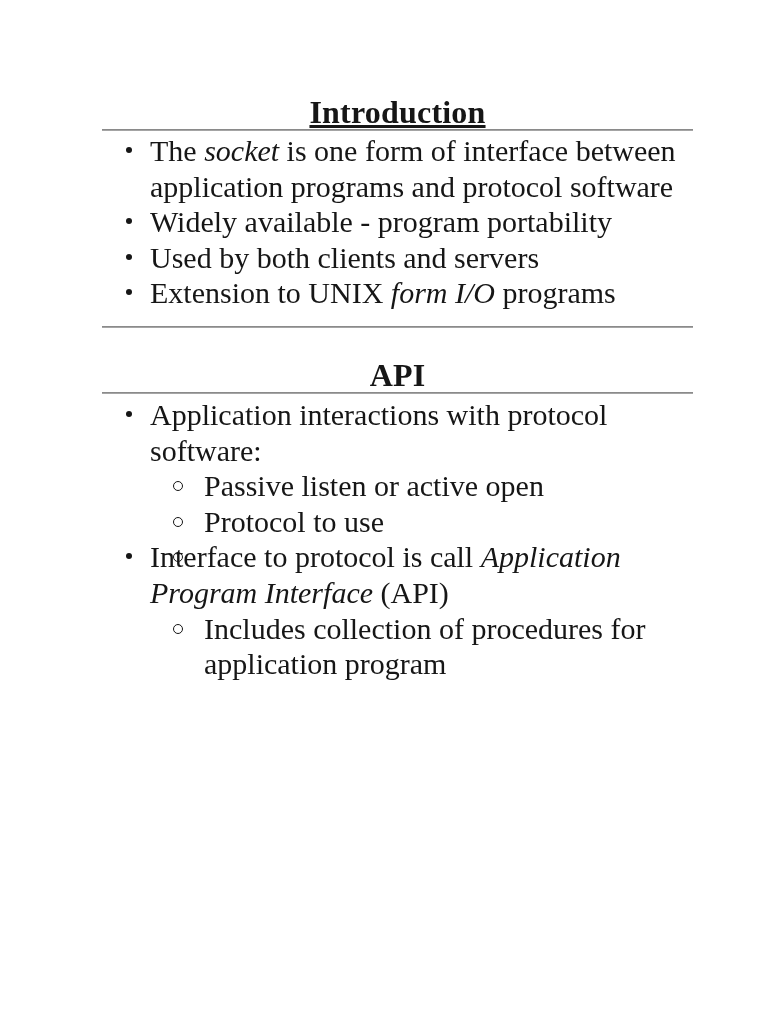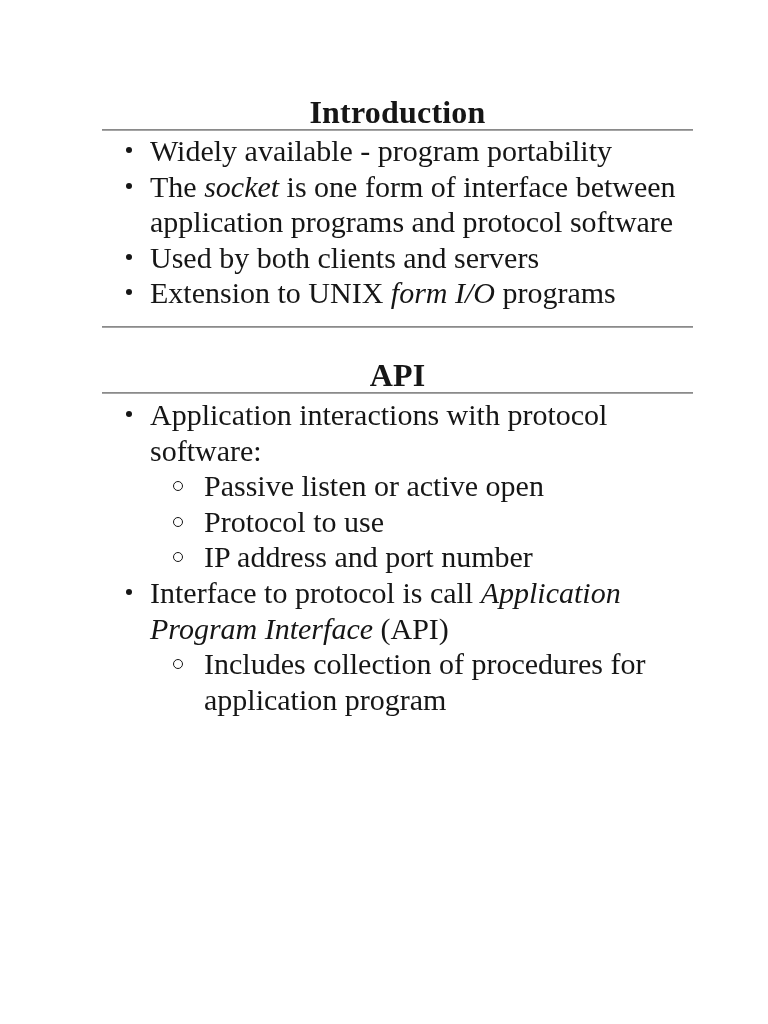--- a/index.html
+++ b/index.html
@@ -32,7 +32,7 @@
     text-align: center;
     letter-spacing: 0.2px;
   }
-  .t-intro { margin-top: 95px; }
+  .t-intro { margin-top: 95px; text-decoration: underline; }
   .t-api   { margin-top: 30px; }
   .rule {
     height: 2px;

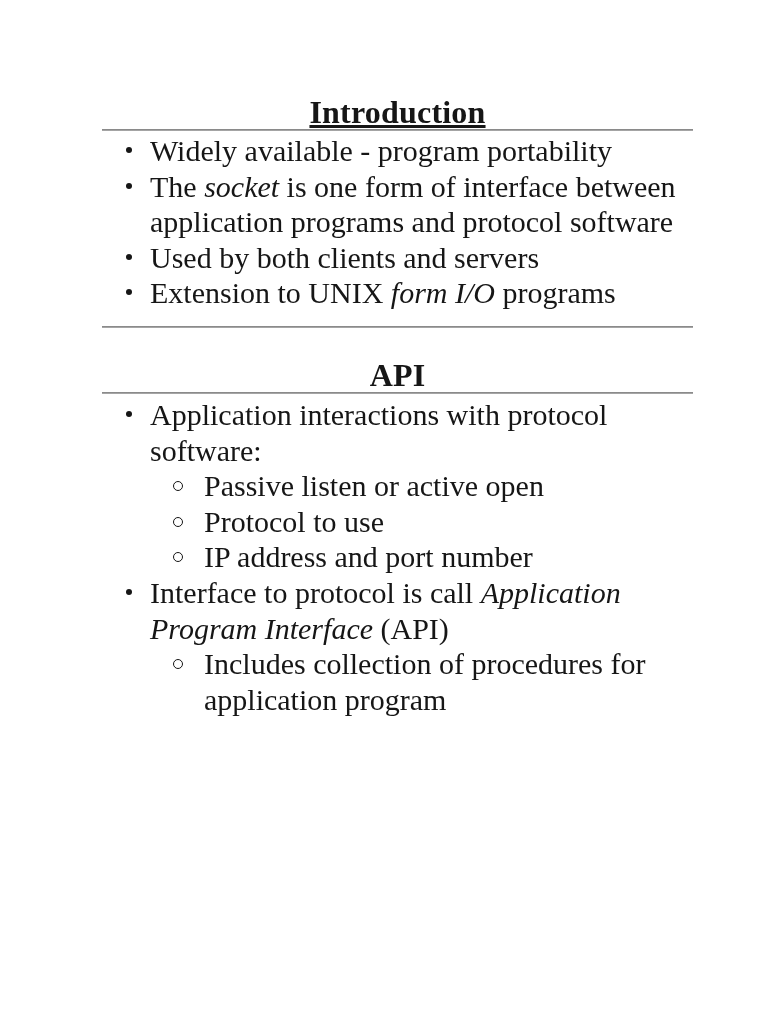--- a/index.html
+++ b/index.html
@@ -85,8 +85,8 @@
     <div class="rule"></div>
 
     <ul class="list list-intro">
+      <li class="l1"><span class="dot"></span><span>The </span><span class="it">socket</span><span> is one form of interface between application programs and protocol software</span></li>
       <li class="l1"><span class="dot"></span><span>Widely available - program portability</span></li>
-      <li class="l1"><span class="dot"></span><span>The </span><span class="it">socket</span><span> is one form of interface between application programs and protocol software</span></li>
       <li class="l1"><span class="dot"></span><span>Used by both clients and servers</span></li>
       <li class="l1"><span class="dot"></span><span>Extension to UNIX </span><span class="it">form I/O</span><span> programs</span></li>
     </ul>

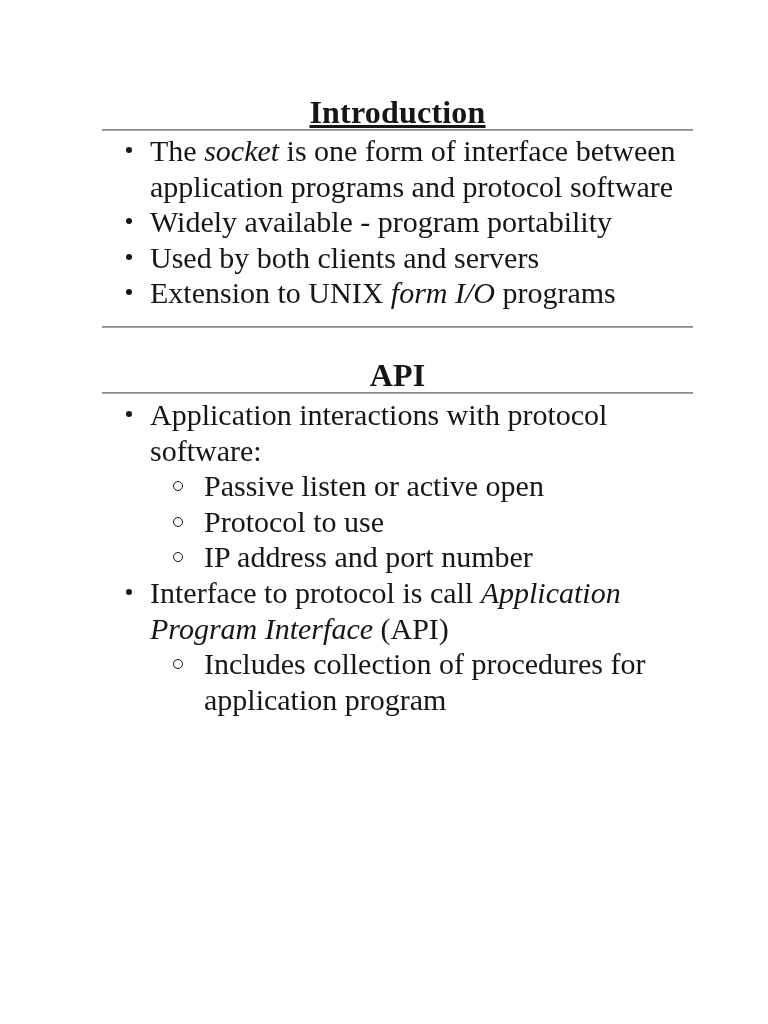--- a/index.html
+++ b/index.html
@@ -100,7 +100,7 @@
       <li class="l1"><span class="dot"></span><span>Application interactions with protocol software:</span></li>
       <li class="l2"><span class="ring"></span><span>Passive listen or active open</span></li>
       <li class="l2"><span class="ring"></span><span>Protocol to use</span></li>
-      <li class="l2"><span class="ring"></span><span>IP address and port number</span></li>
+      <li class="l2"><span class="ring"></span></li>
       <li class="l1"><span class="dot"></span><span>Interface to protocol is call </span><span class="it">Application Program Interface</span><span> (API)</span></li>
       <li class="l2"><span class="ring"></span><span>Includes collection of procedures for application program</span></li>
     </ul>

